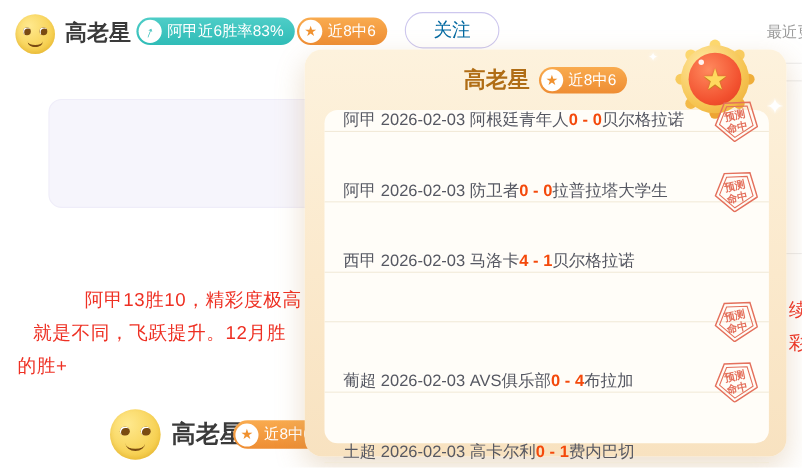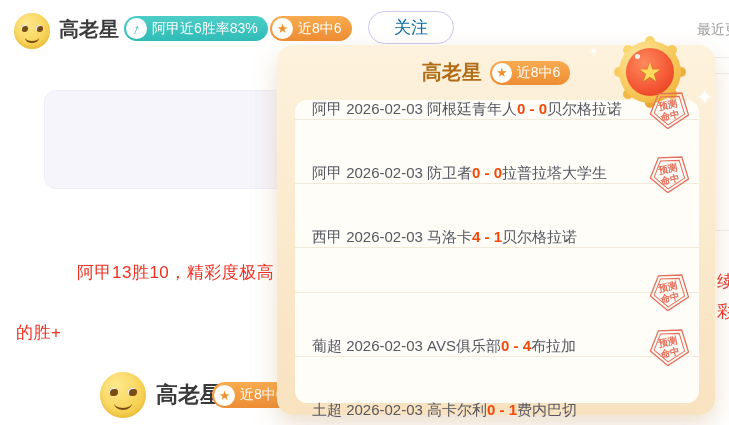--- a/index.html
+++ b/index.html
@@ -72,6 +72,7 @@
   <div class="lav-box"></div>
 
   <div class="red-line" style="left:77px;top:261px;">阿甲13胜10，精彩度极高</div>
+  <div class="red-line" style="left:30px;top:291px;">就是不同，飞跃提升。12月胜</div>
   <div class="red-line" style="left:16px;top:321px;">的胜+</div>
   <div class="frag" style="left:717px;top:270px;">续</div>
   <div class="frag" style="left:717px;top:300px;">彩</div>

